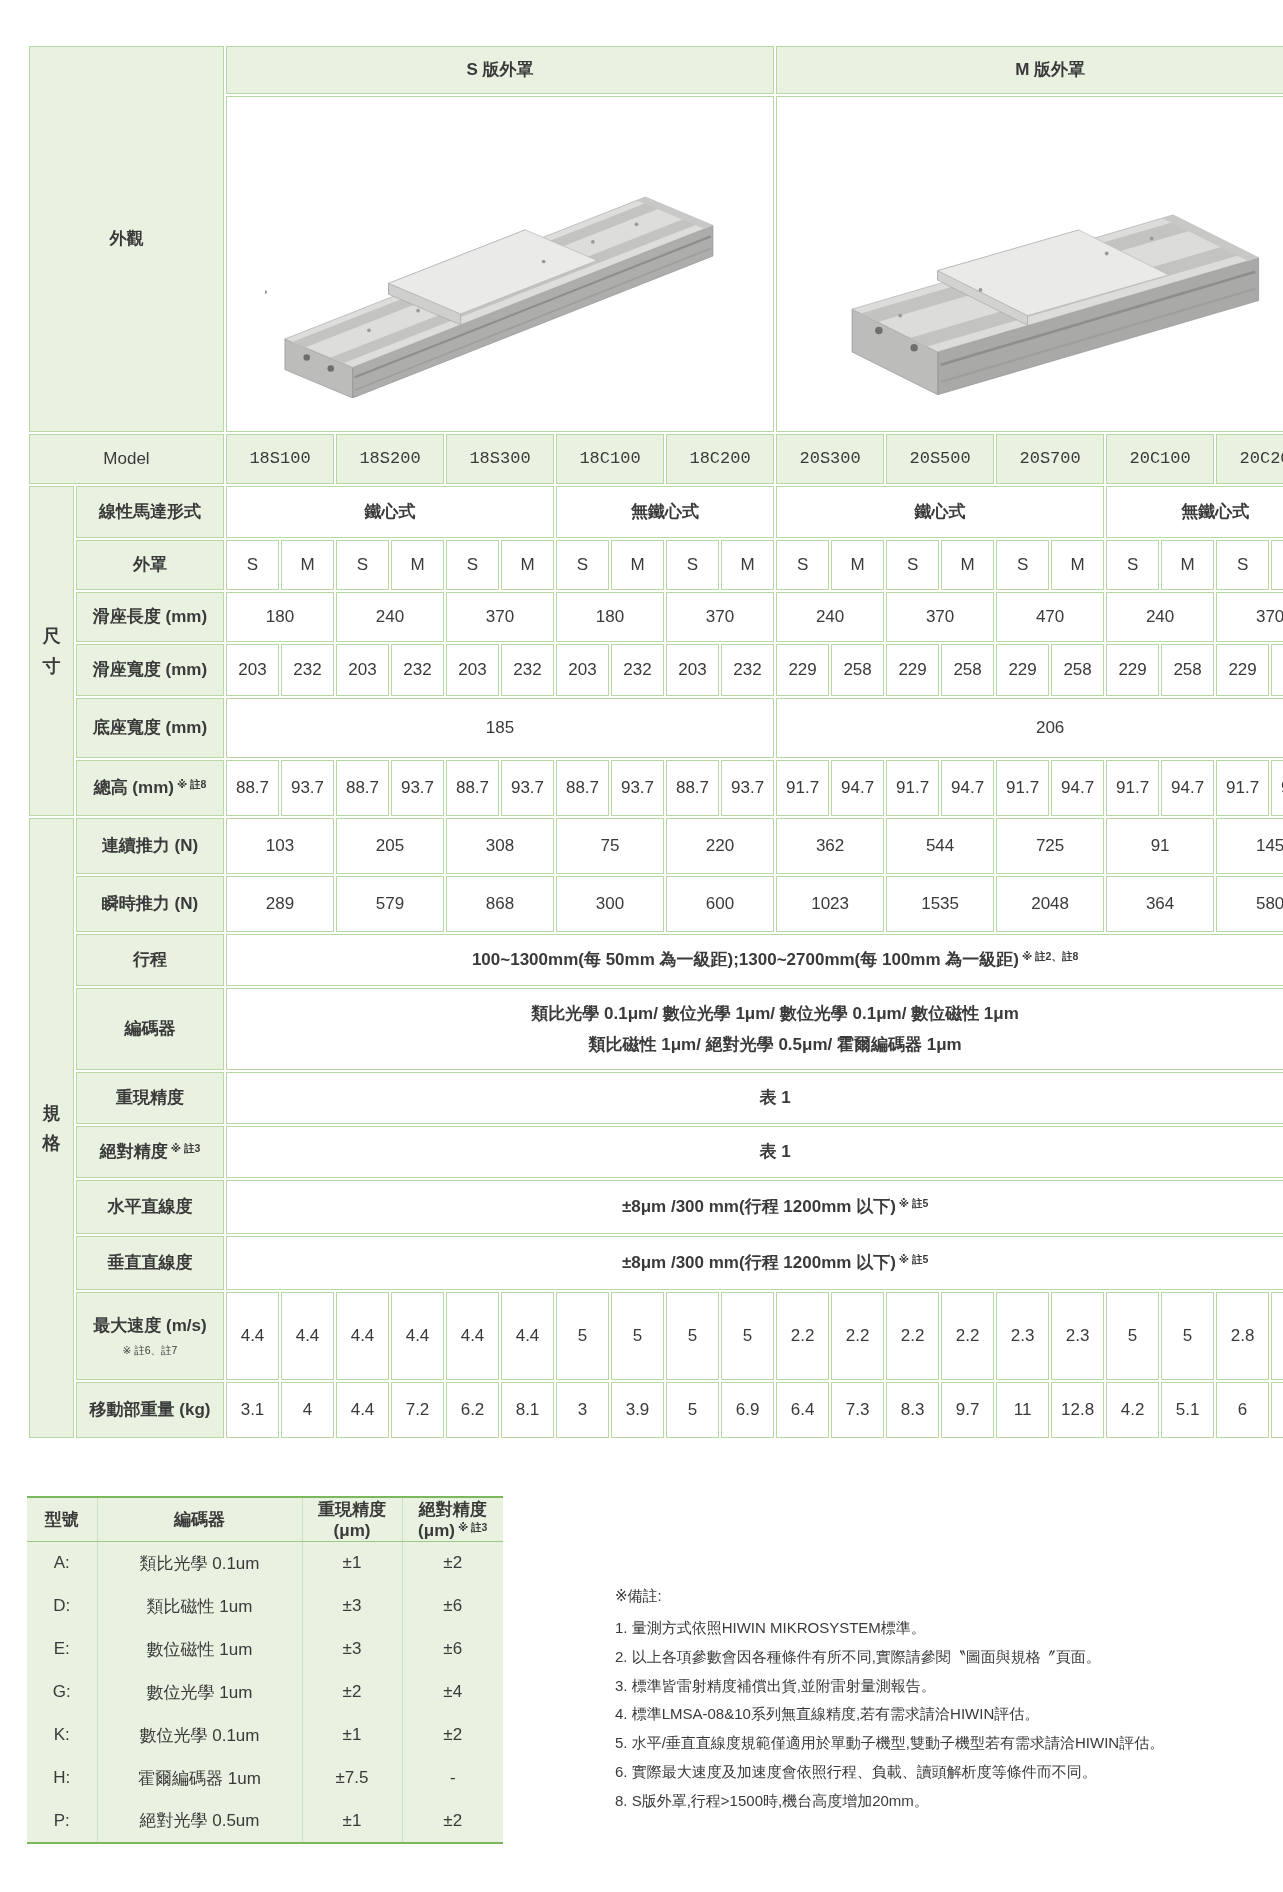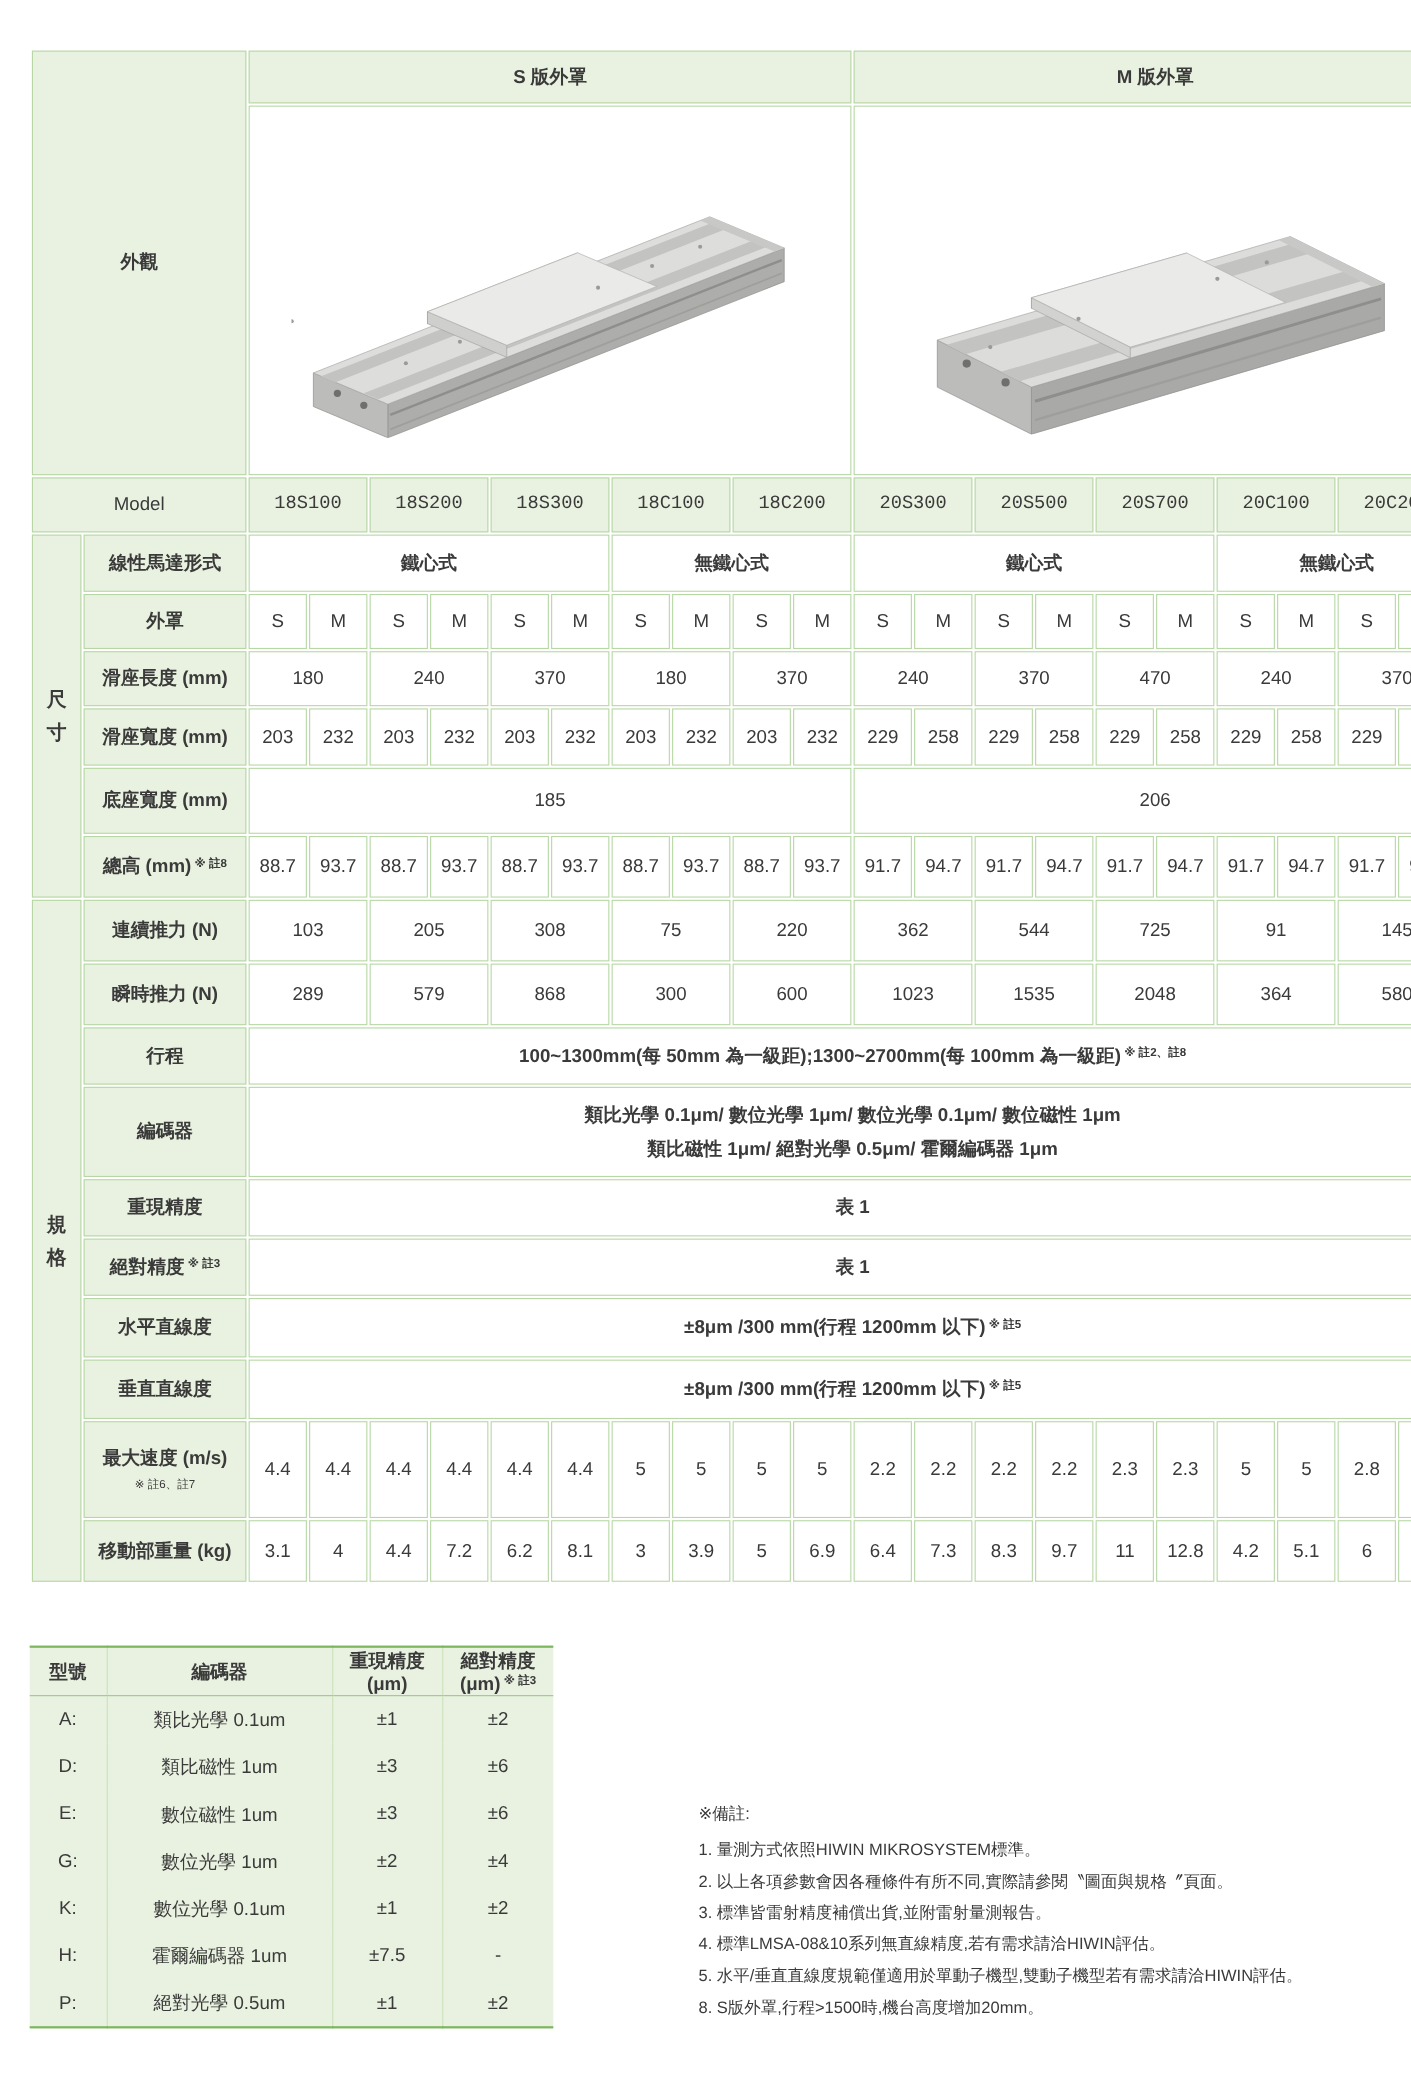--- a/index.html
+++ b/index.html
@@ -34,7 +34,7 @@
   .ln+.ln{margin-top:9px;}
 
   
-  .bottom{display:flex;margin:56px 0 0 27px;align-items:flex-end;gap:20px;}
+  .bottom{display:flex;margin:56px 0 0 27px;align-items:center;}
   table.enc{border-collapse:collapse;width:476px;background:var(--pale);
             border-top:2px solid var(--bs);border-bottom:2px solid var(--bs);table-layout:fixed;}
   table.enc th,table.enc td{font-size:17px;text-align:center;vertical-align:middle;

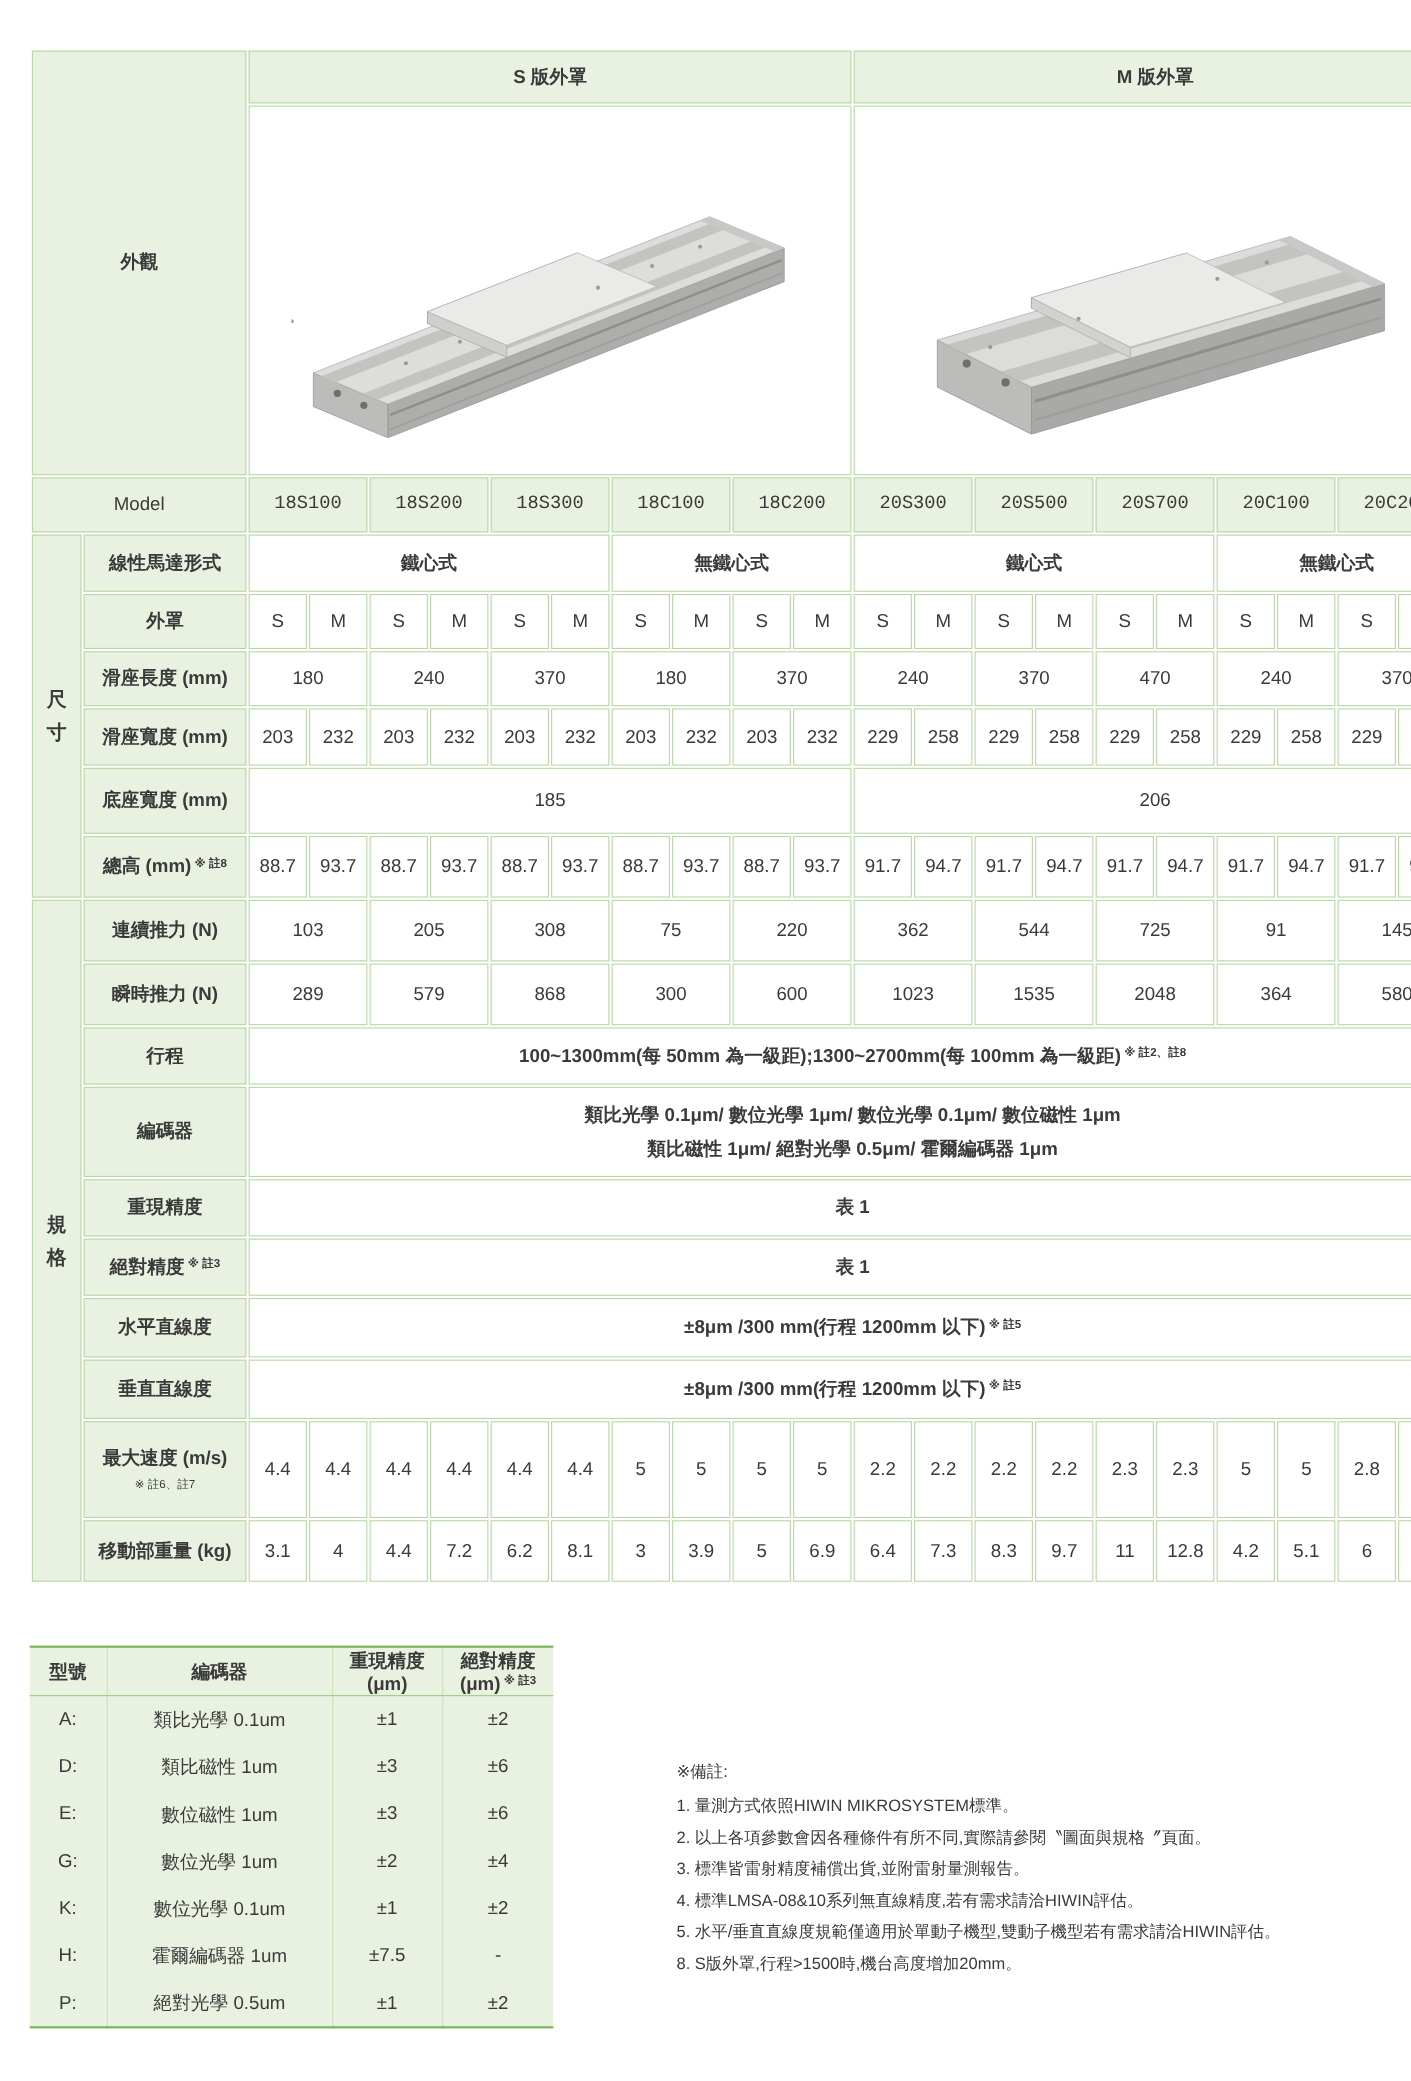--- a/index.html
+++ b/index.html
@@ -416,6 +416,7 @@
           <div class="note-item">3. 標準皆雷射精度補償出貨,並附雷射量測報告。</div>
           <div class="note-item">4. 標準LMSA-08&amp;10系列無直線精度,若有需求請洽HIWIN評估。</div>
           <div class="note-item">5. 水平/垂直直線度規範僅適用於單動子機型,雙動子機型若有需求請洽HIWIN評估。</div>
+          <div class="note-item">6. 實際最大速度及加速度會依照行程、負載、讀頭解析度等條件而不同。</div>
           <div class="note-item">8. S版外罩,行程&gt;1500時,機台高度增加20mm。</div>
         </div>
     </div>

